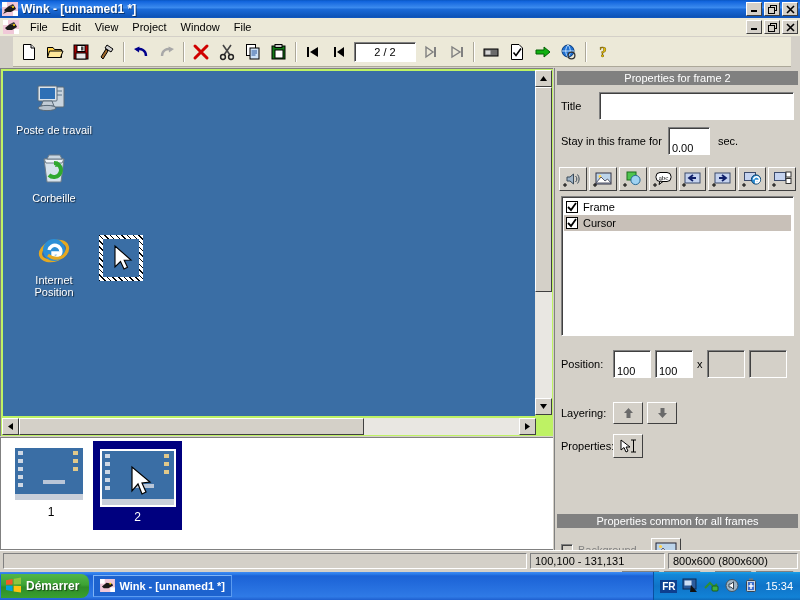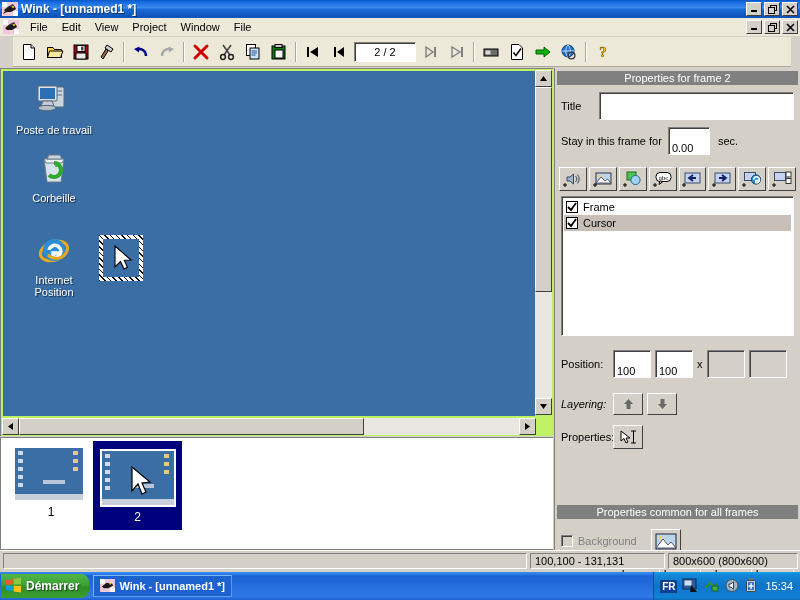--- a/index.html
+++ b/index.html
@@ -639,7 +639,7 @@
       <span class="txt dis" style="width:38px; margin-left:4px;"></span>
     </div>
 
-    <div class="row" style="margin-top:15px;font-style:italic;">
+    <div class="row" style="margin-top:24px;">
       <span class="lab" style="width:52px;">Layering:</span>
       <span class="sbtn w30">
         <svg width="11" height="12" viewBox="0 0 11 12">

